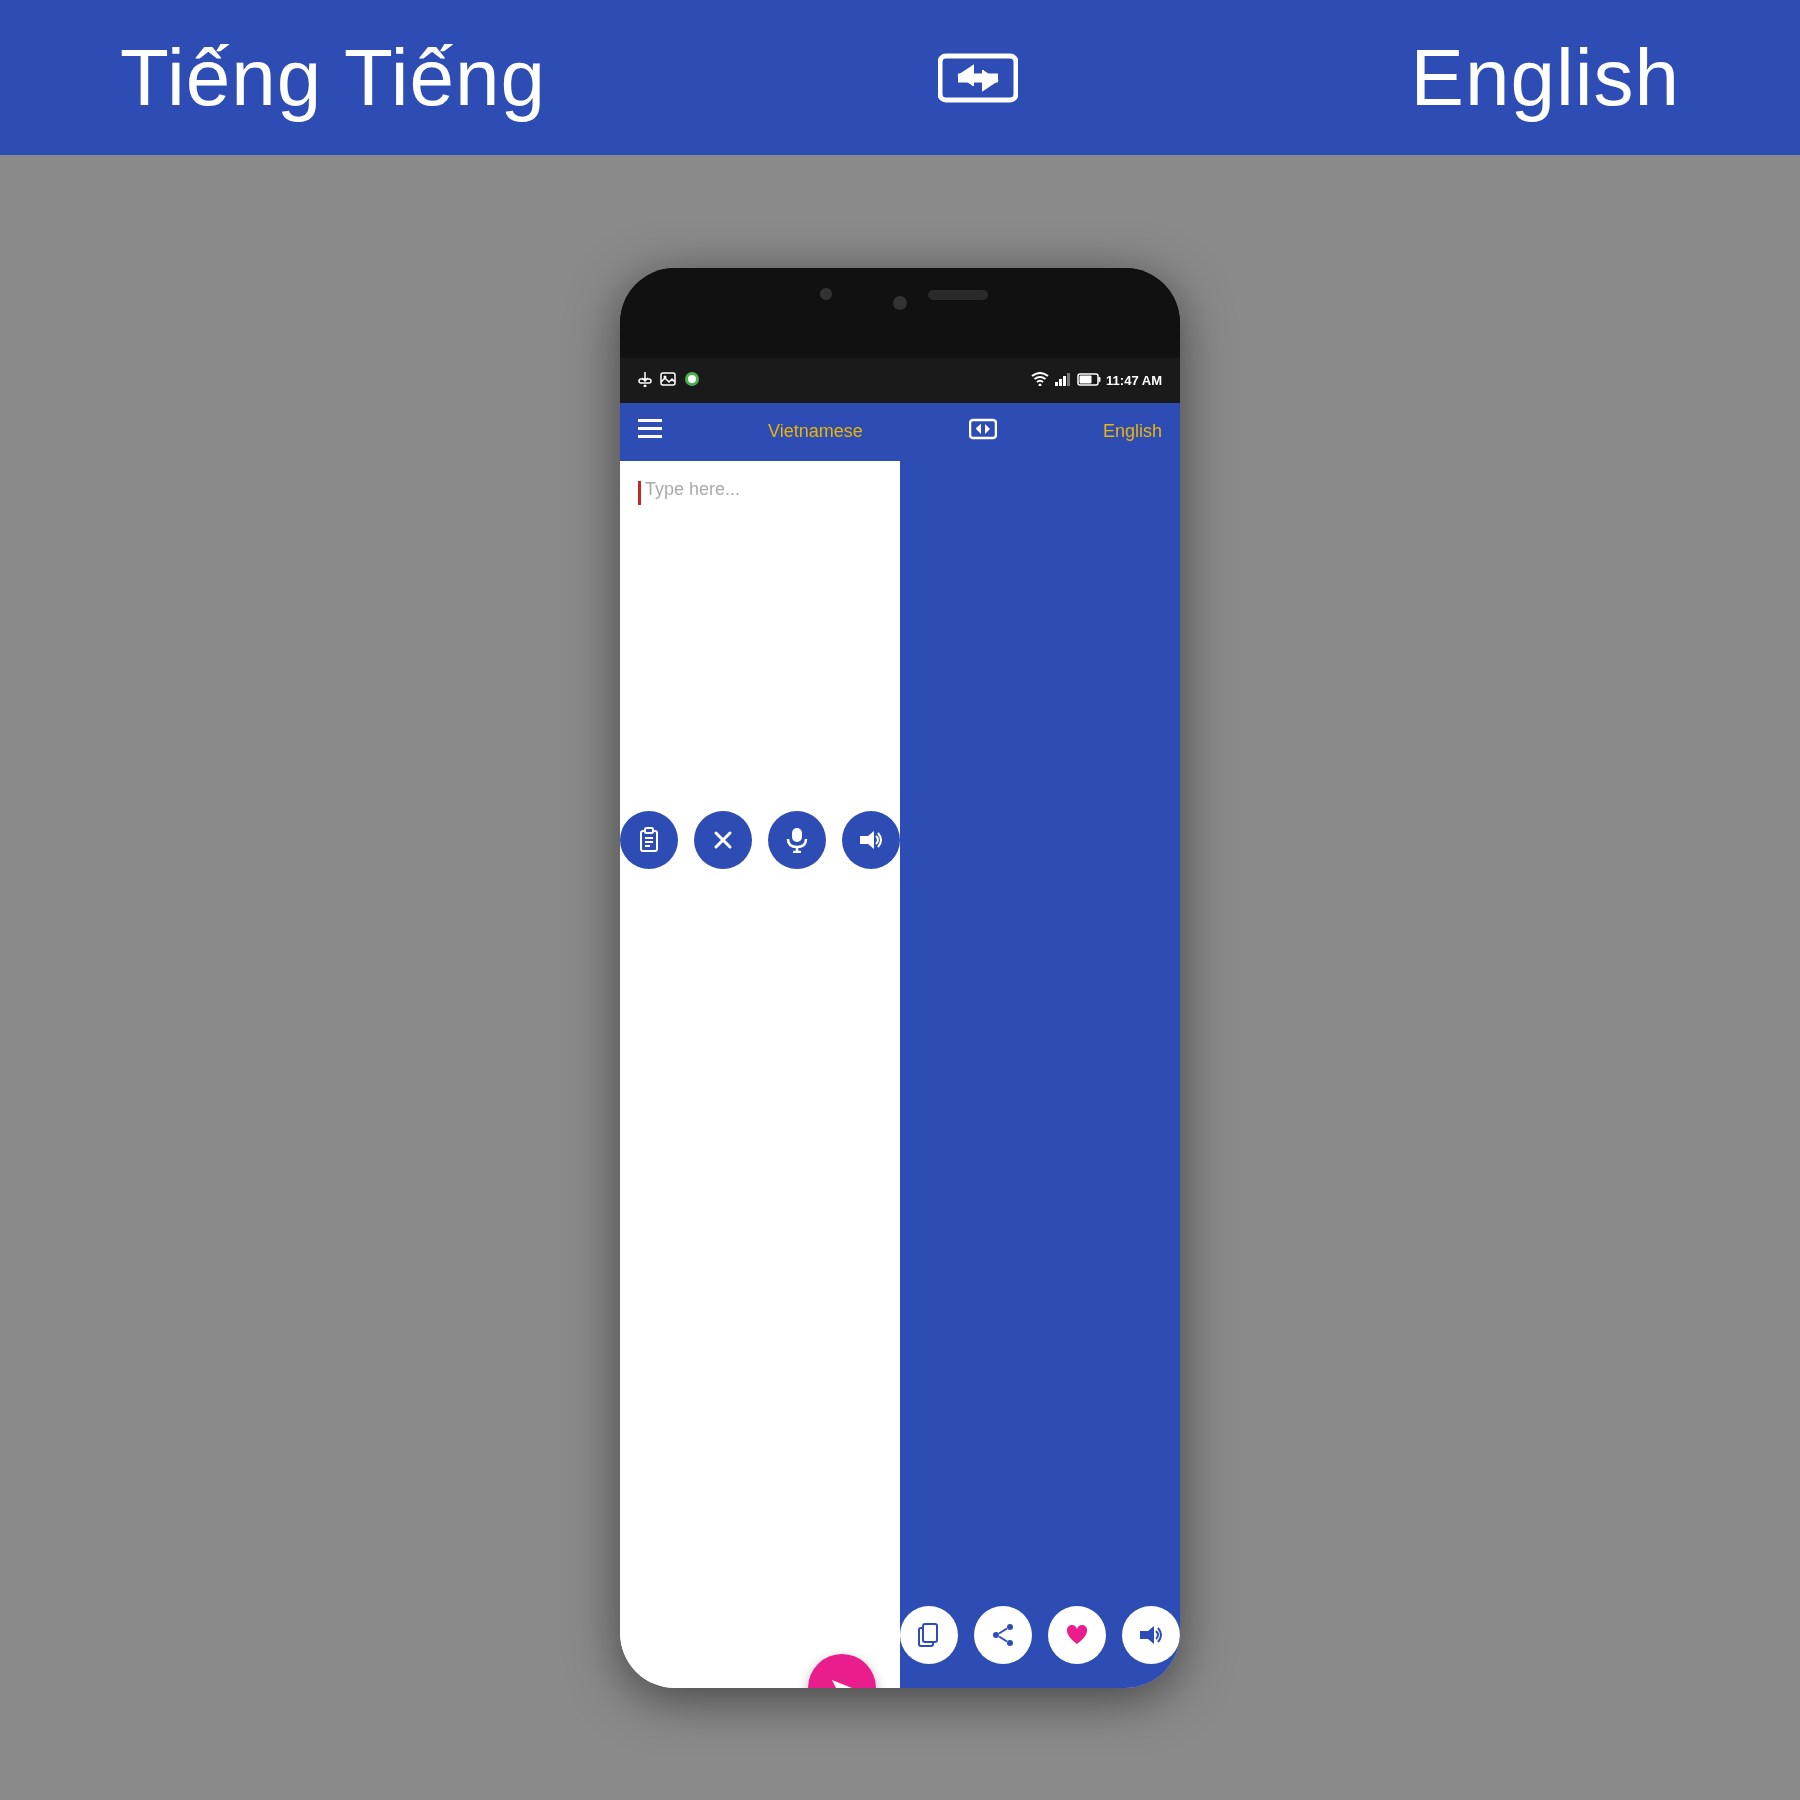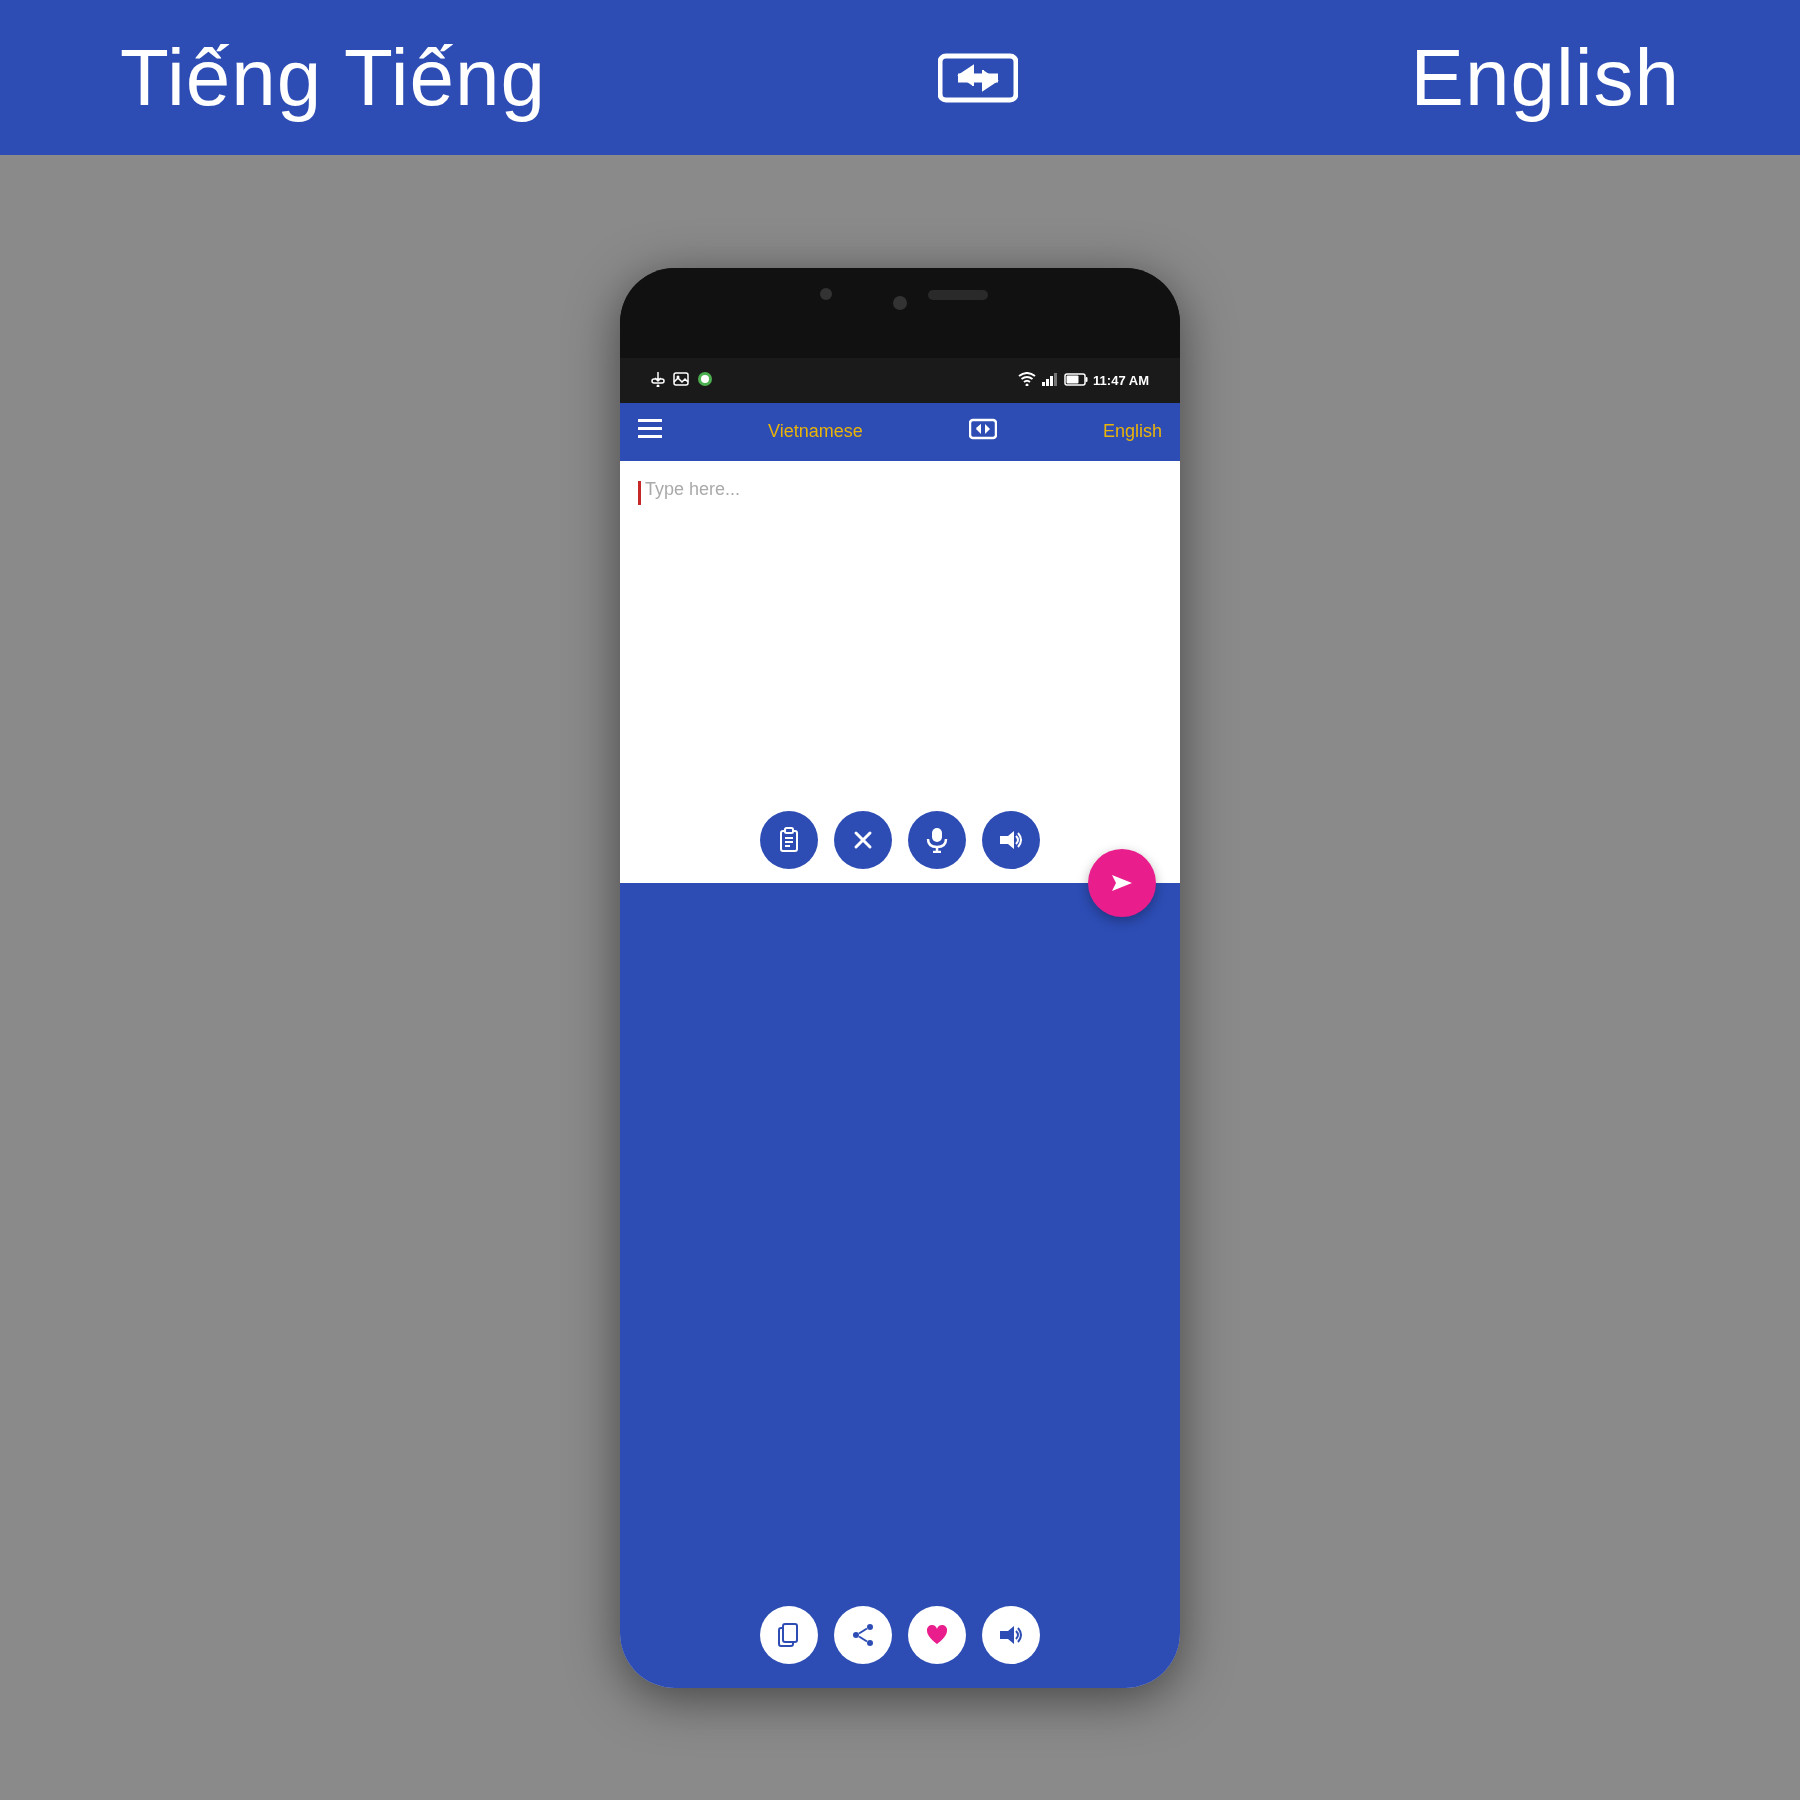--- a/index.html
+++ b/index.html
@@ -105,7 +105,7 @@
       display: flex;
       align-items: center;
       justify-content: space-between;
-      padding: 0 31px;
+      padding: 0 18px;
       flex-shrink: 0;
     }
 

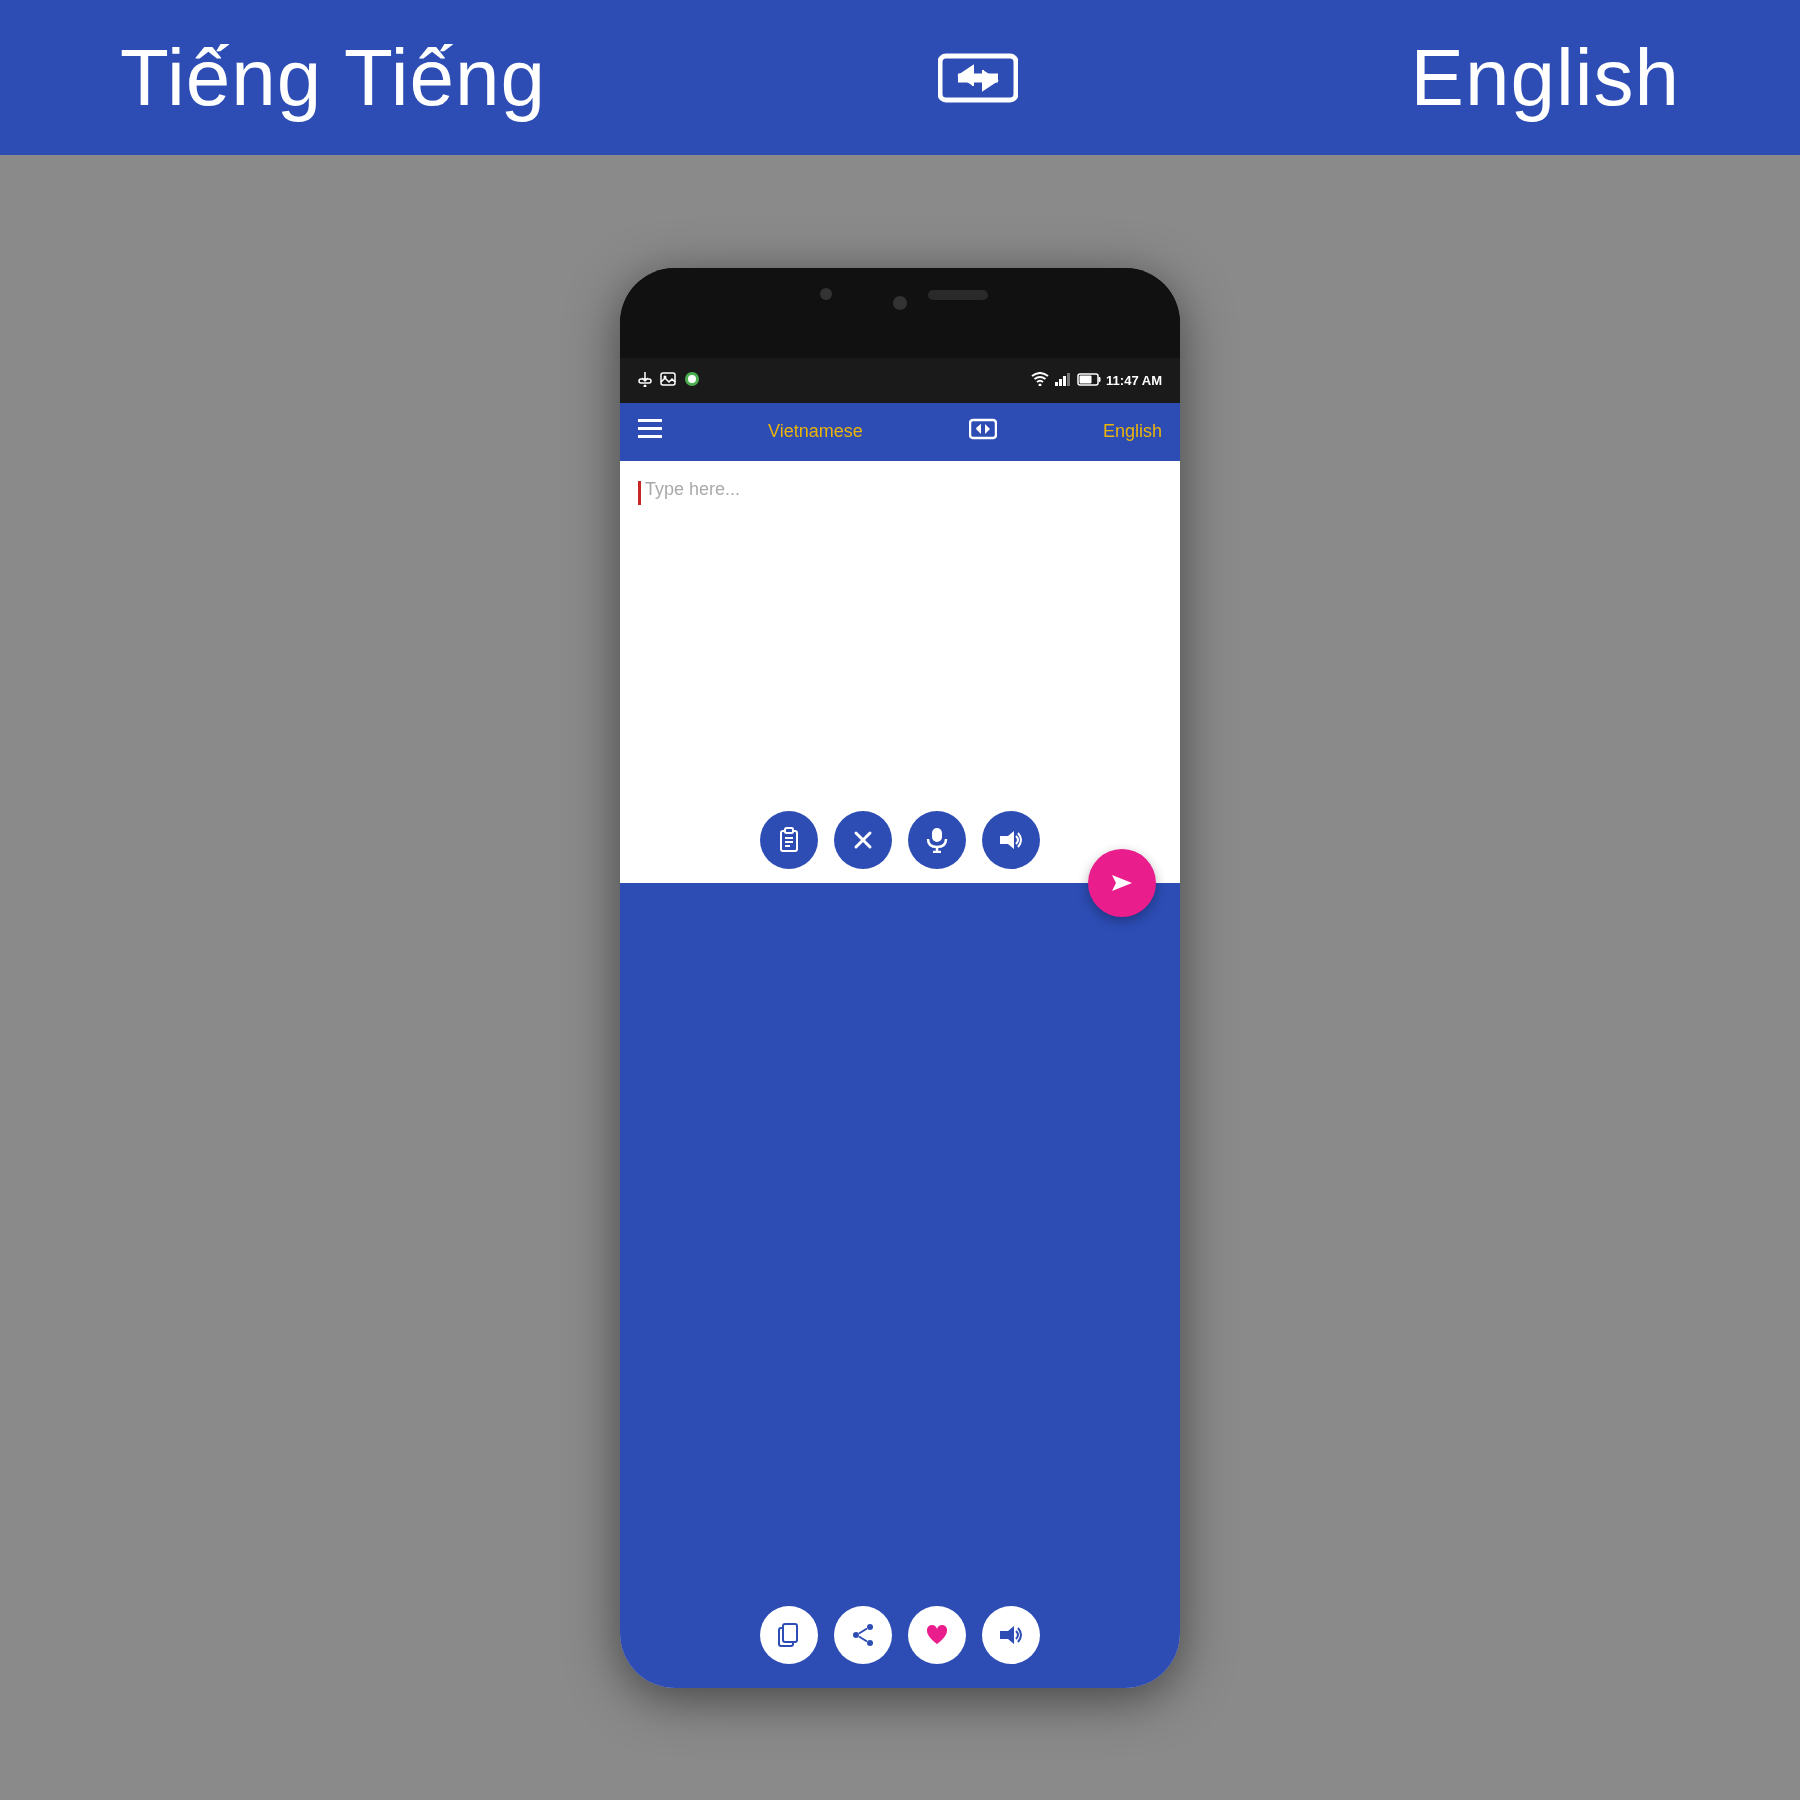--- a/index.html
+++ b/index.html
@@ -174,7 +174,7 @@
       flex: 1;
       width: 100%;
       display: flex;
-      flex-direction: column;
+      flex-direction: row;
       background: #e8e8e8;
       overflow: hidden;
     }

